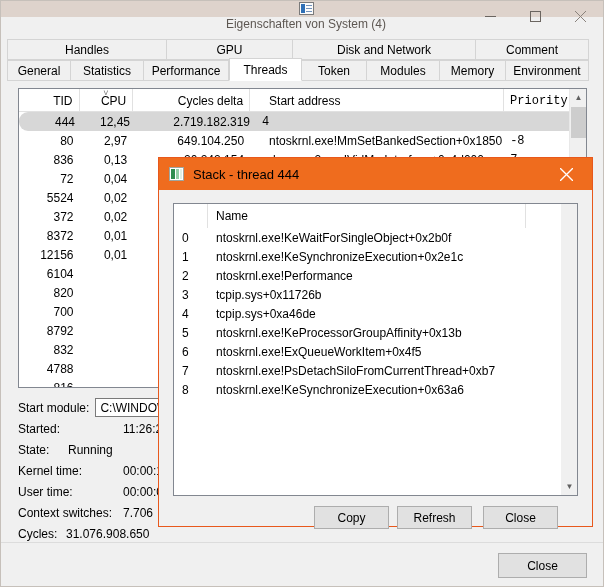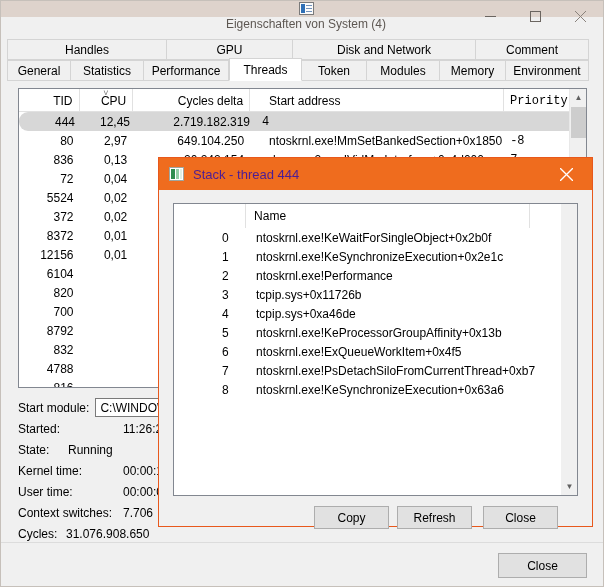--- a/index.html
+++ b/index.html
@@ -268,7 +268,7 @@
   .dlg-icon .g3 { position: absolute; left: 10px; top: 1px; width: 2px; height: 10px; background: #dff0e4; }
   #dlg-title {
     margin-left: 9px;
-    color: #4c1d95;
+    color: #000000;
     font-size: 13px;
   }
   #dlg-close {

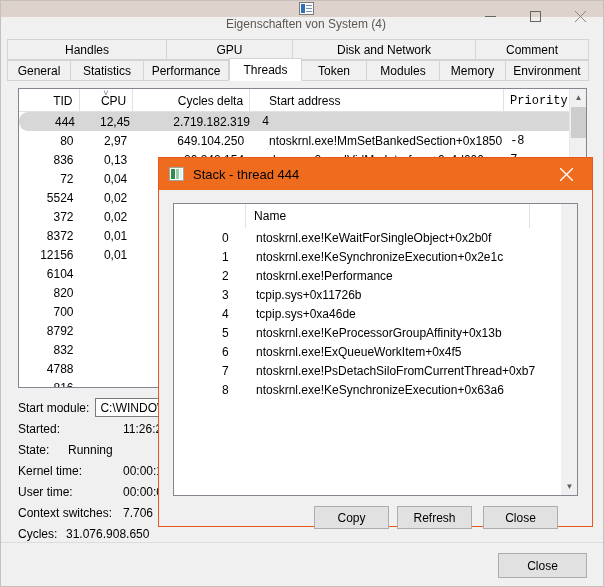--- a/index.html
+++ b/index.html
@@ -287,7 +287,6 @@
     border: 1px solid #828790;
     box-sizing: border-box;
     overflow: hidden;
-    padding-left: 40px;
   }
   .sl-header {
     display: flex; height: 24px;

